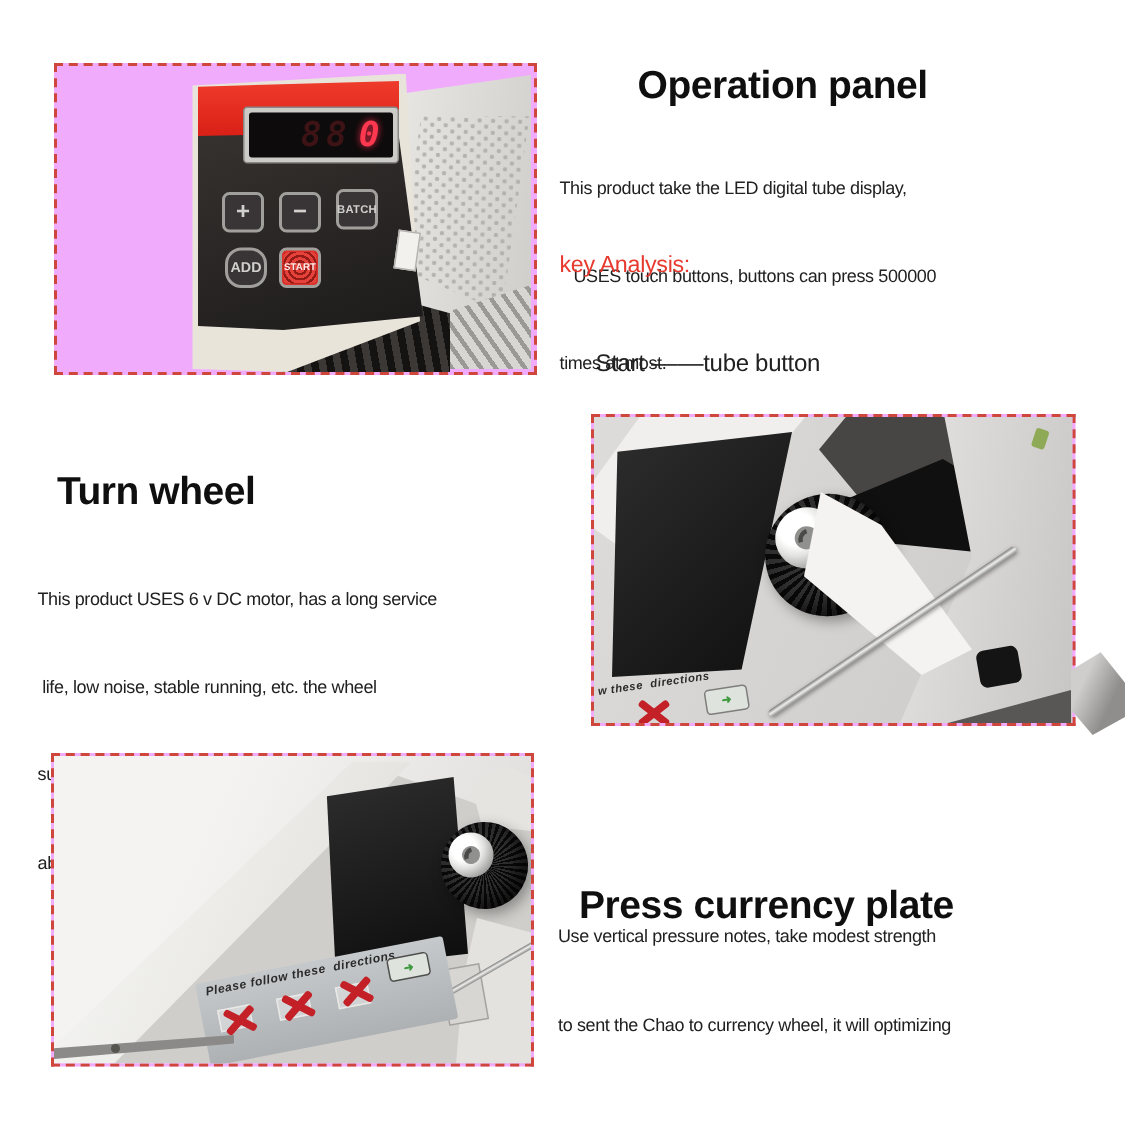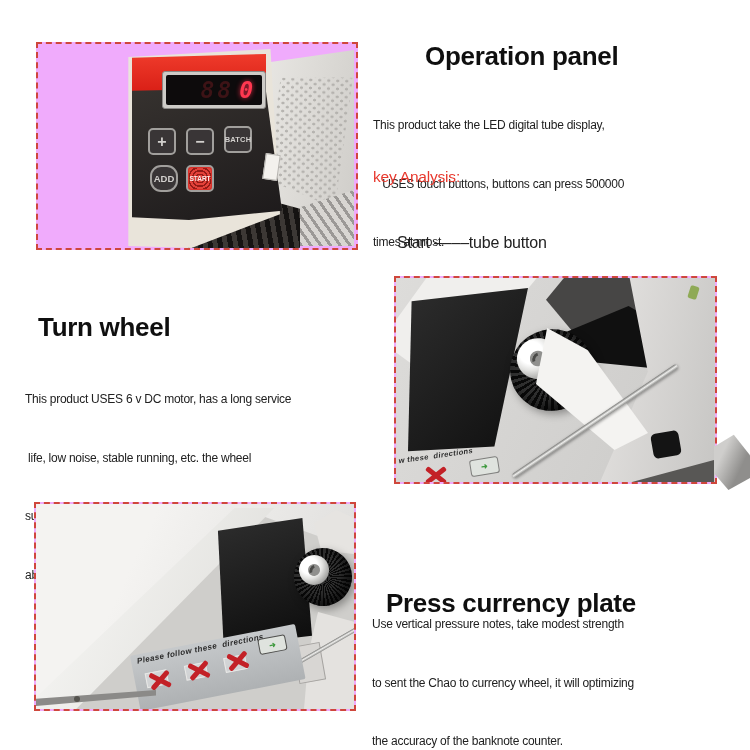--- a/index.html
+++ b/index.html
@@ -265,7 +265,6 @@
   <div class="body" style="left:372px;top:576px;">
     <div>Use vertical pressure notes, take modest strength</div>
     <div>to sent the Chao to currency wheel, it will optimizing</div>
-    <div>the accuracy of the banknote counter.</div>
   </div>
 
 </div>

